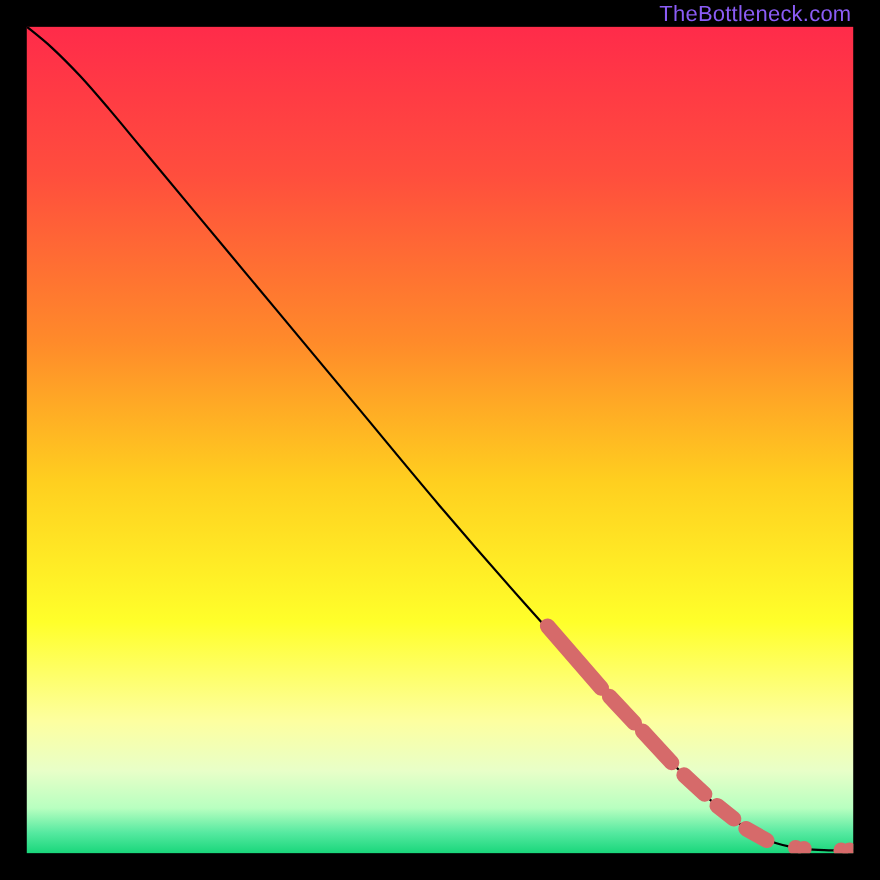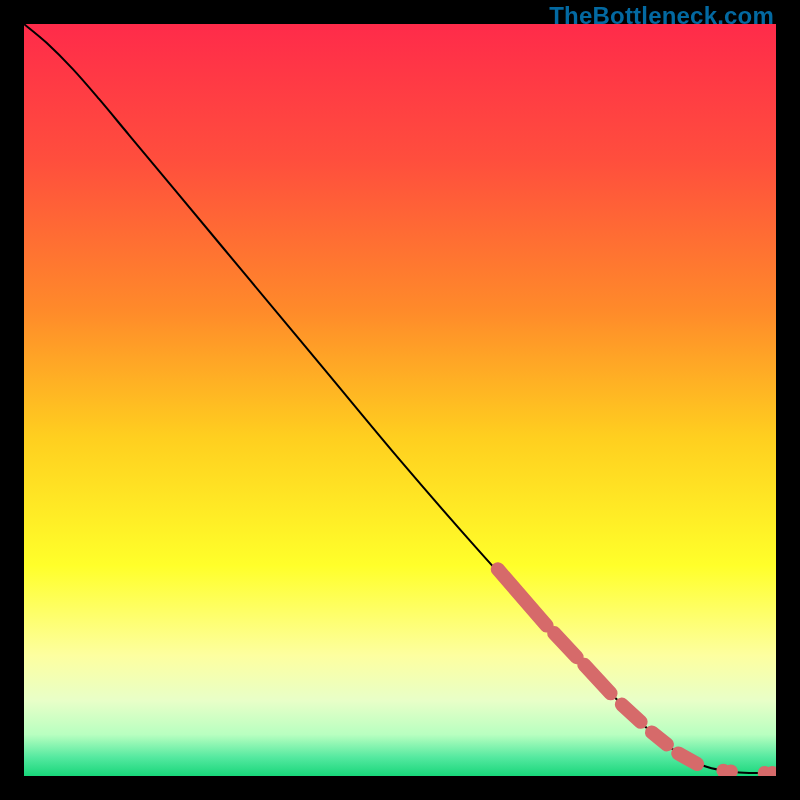--- a/index.html
+++ b/index.html
@@ -29,9 +29,9 @@
     position: absolute;
     top: 2px;
     right: 26px;
-    color: #0369a1;
-    font-size: 24px;
-    font-weight: 700;
+    color: #8b5cf6;
+    font-size: 20px;
+    font-weight: 400;
     letter-spacing: 0.2px;
   }
   svg {

